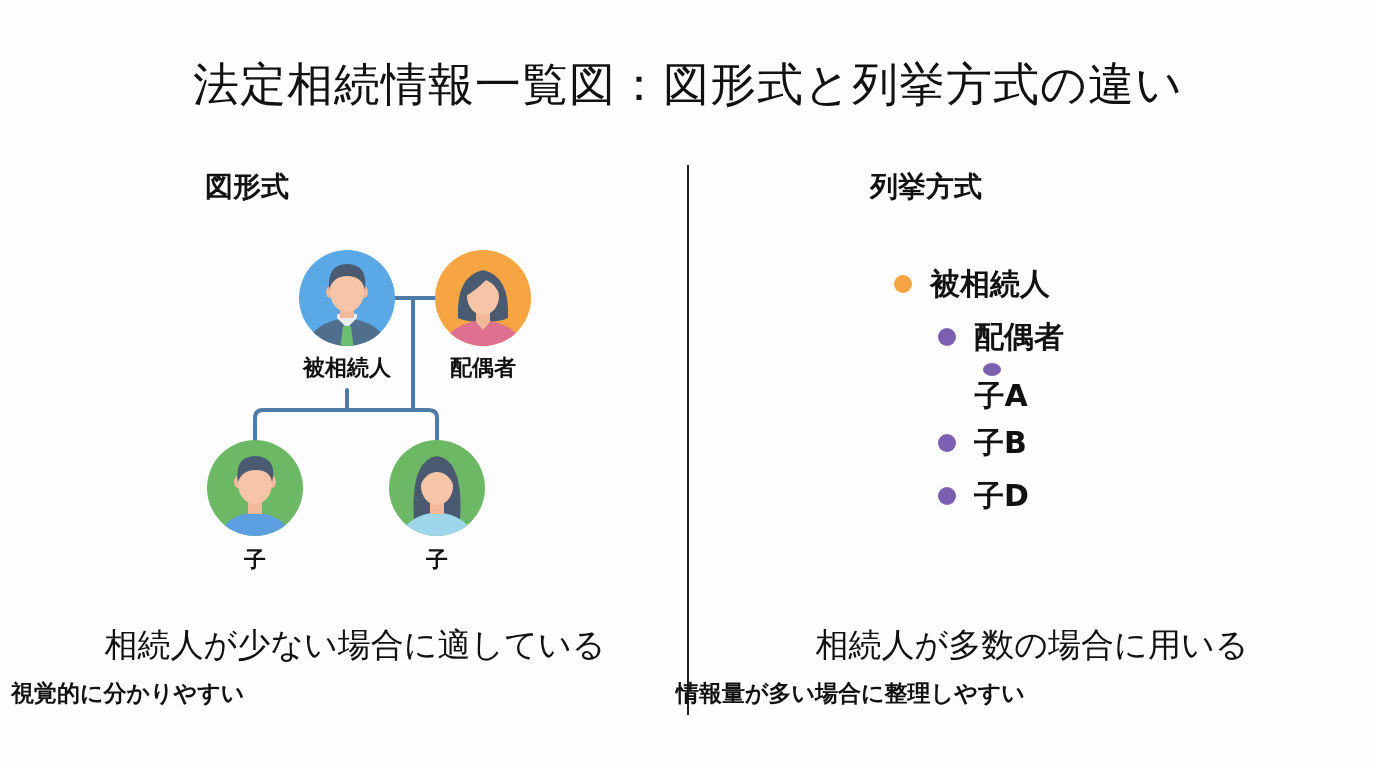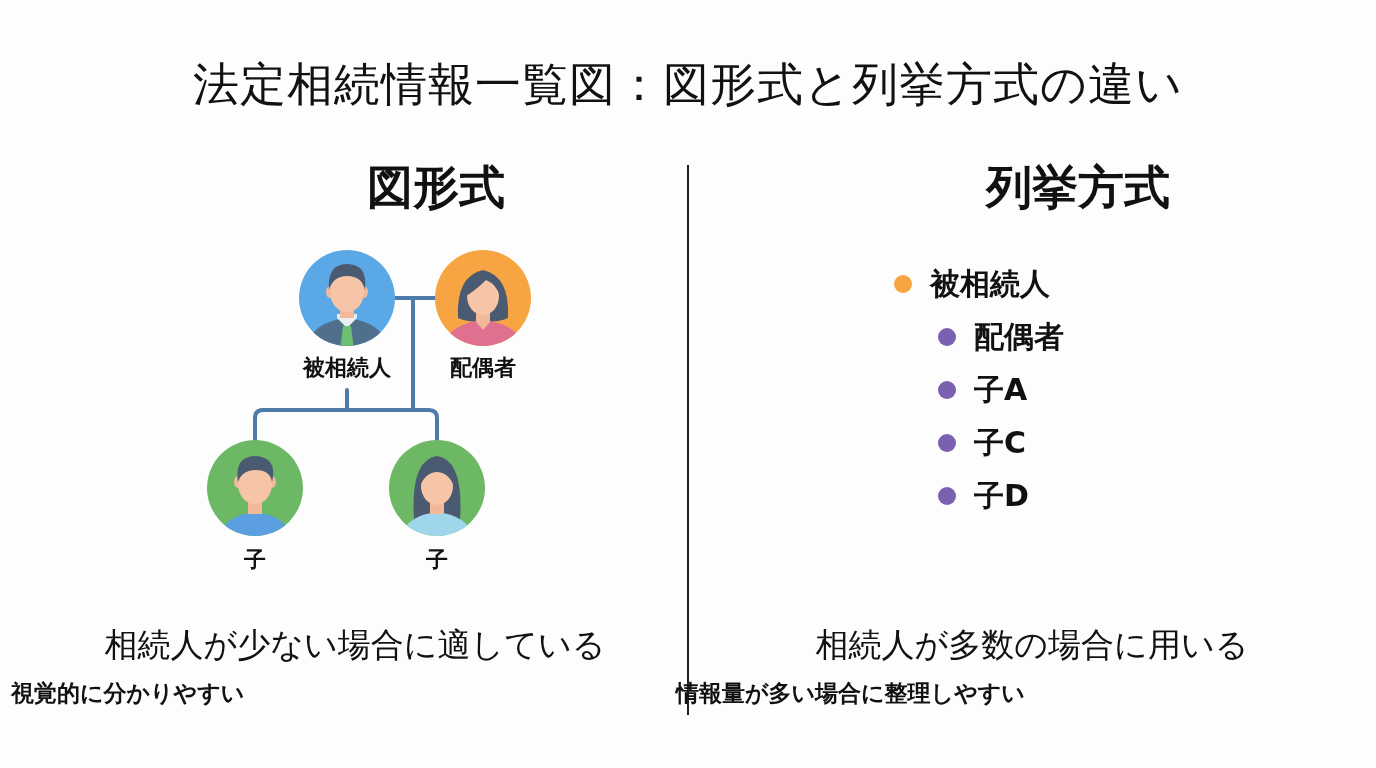--- a/index.html
+++ b/index.html
@@ -26,8 +26,8 @@
   }
   .section-heading {
     width: 300px;
-    text-align: right;
-    font-size: 46px;
+    text-align: left;
+    font-size: 28px;
     font-weight: bold;
     line-height: 44px;
     top: 165px;

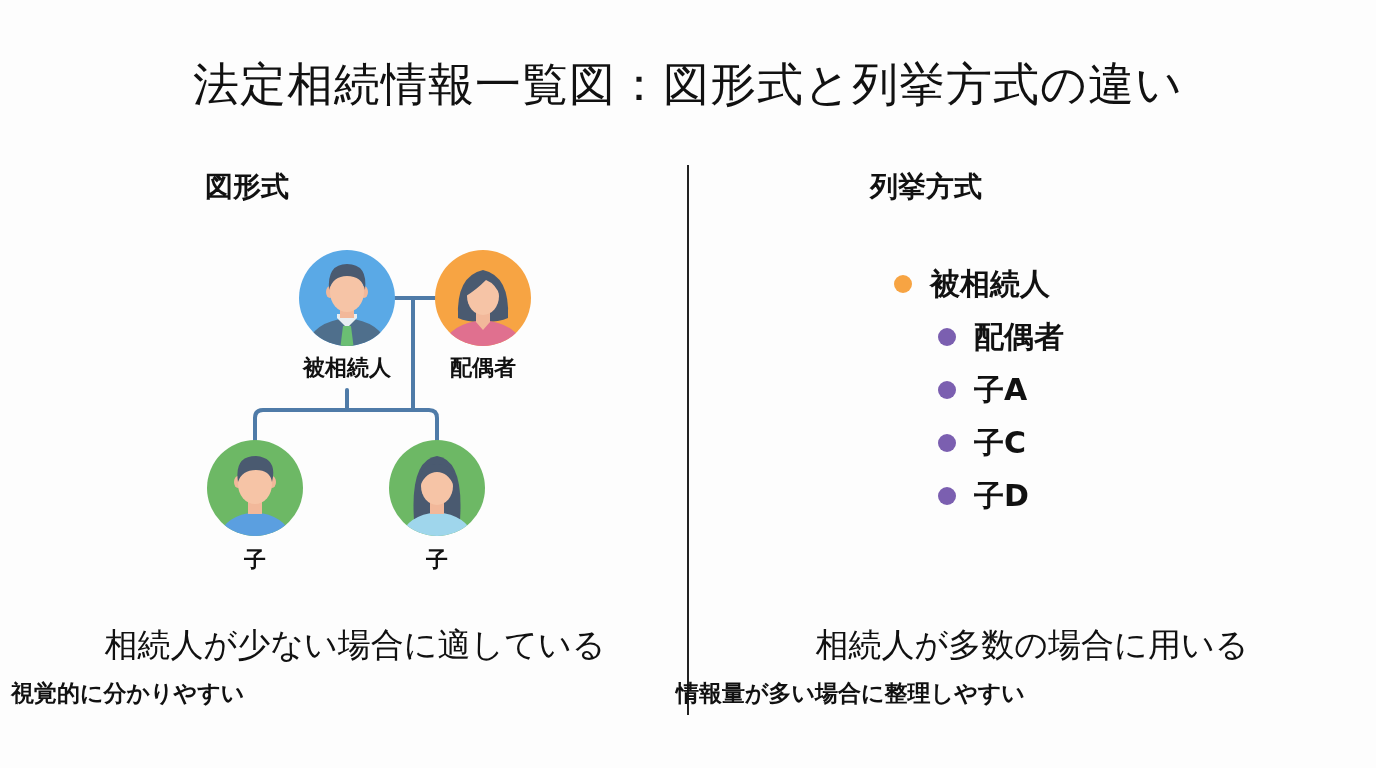--- a/index.html
+++ b/index.html
@@ -174,7 +174,7 @@
     <span class="bullet" style="background:#7b5fb0;"></span>
     <span>配偶者</span>
   </div>
-  <div class="list-item" style="height:53px; margin-left:44px;">
+  <div class="list-item" style="height:53px; margin-left:44px;flex-direction:column;">
     <span class="bullet" style="background:#7b5fb0;"></span>
     <span>子A</span>
   </div>

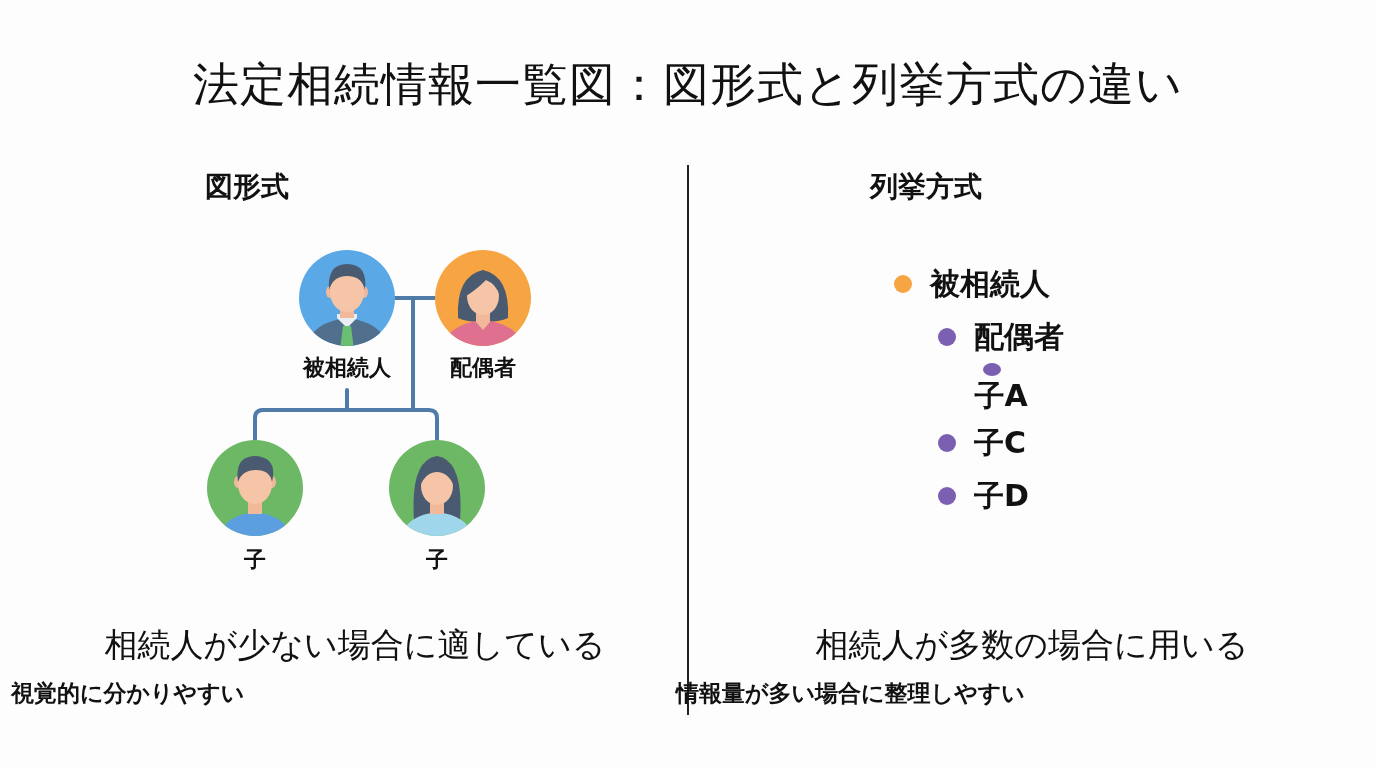--- a/index.html
+++ b/index.html
@@ -180,6 +180,10 @@
   </div>
   <div class="list-item" style="height:53px; margin-left:44px;">
     <span class="bullet" style="background:#7b5fb0;"></span>
+    <span>子B</span>
+  </div>
+  <div class="list-item" style="height:53px; margin-left:44px;">
+    <span class="bullet" style="background:#7b5fb0;"></span>
     <span>子C</span>
   </div>
   <div class="list-item" style="height:53px; margin-left:44px;">

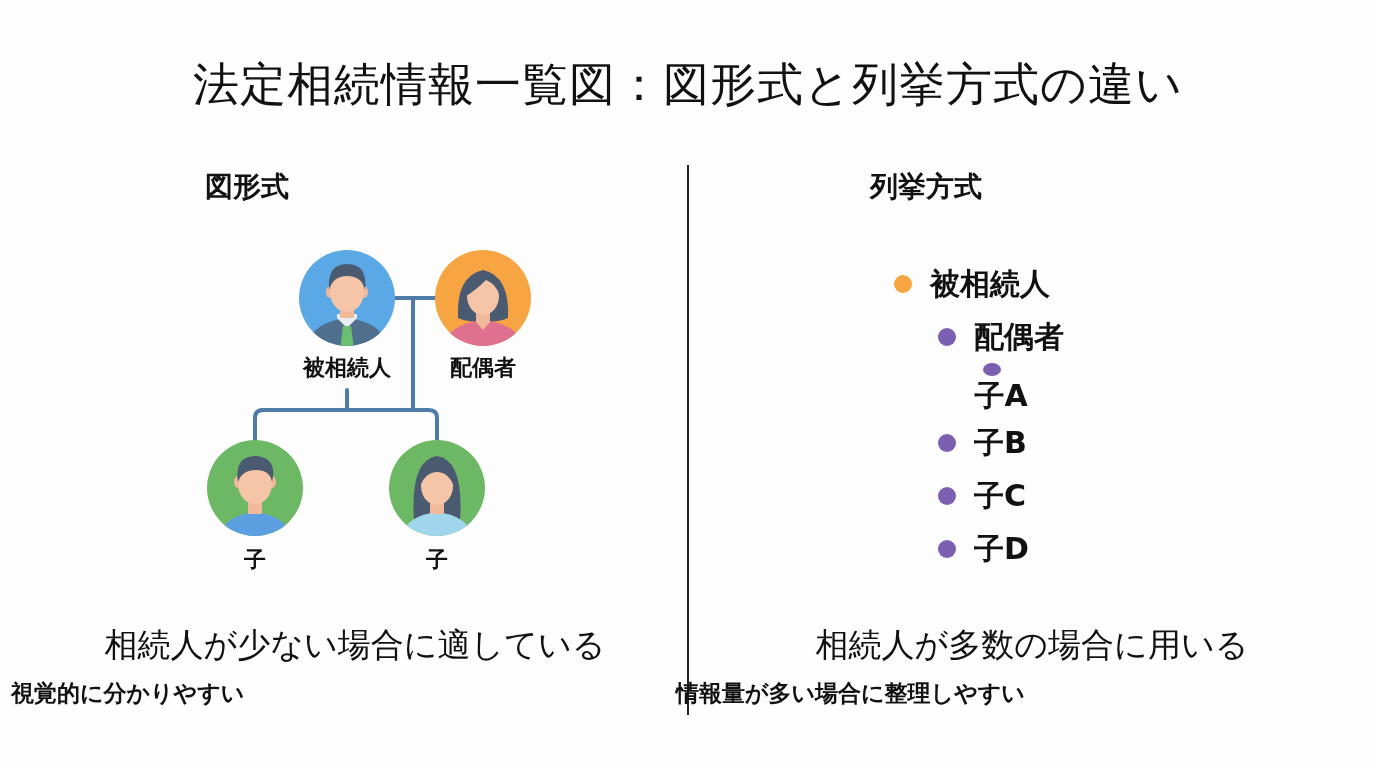--- a/index.html
+++ b/index.html
@@ -184,10 +184,6 @@
   </div>
   <div class="list-item" style="height:53px; margin-left:44px;">
     <span class="bullet" style="background:#7b5fb0;"></span>
-    <span>子C</span>
-  </div>
-  <div class="list-item" style="height:53px; margin-left:44px;">
-    <span class="bullet" style="background:#7b5fb0;"></span>
     <span>子D</span>
   </div>
 </div>

